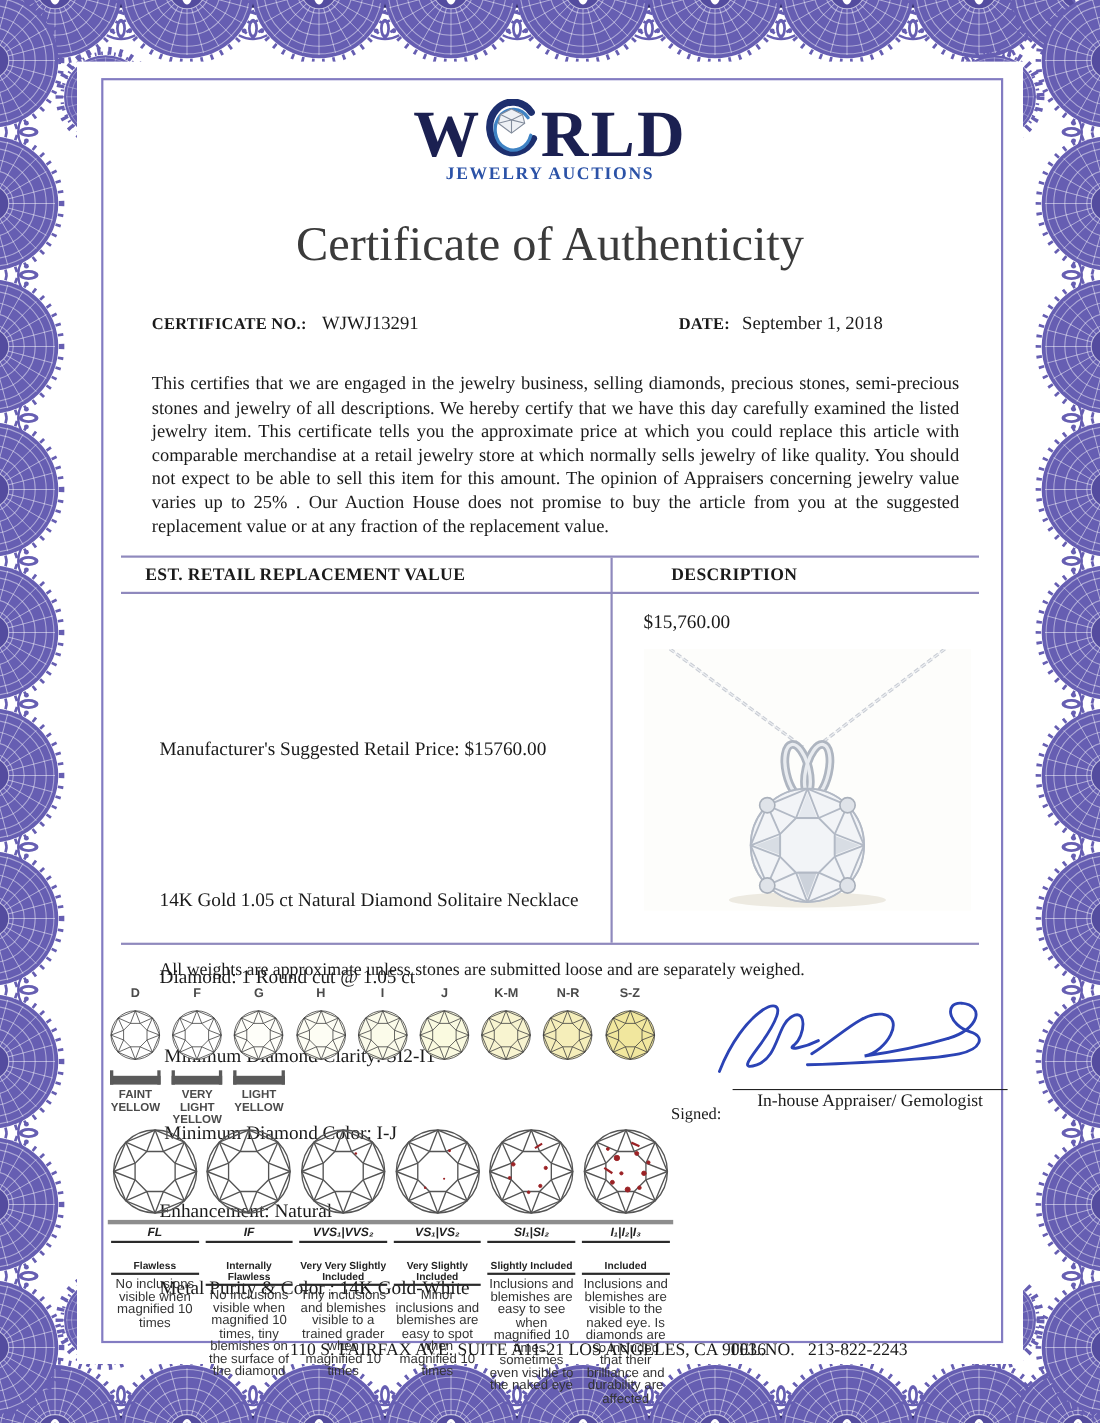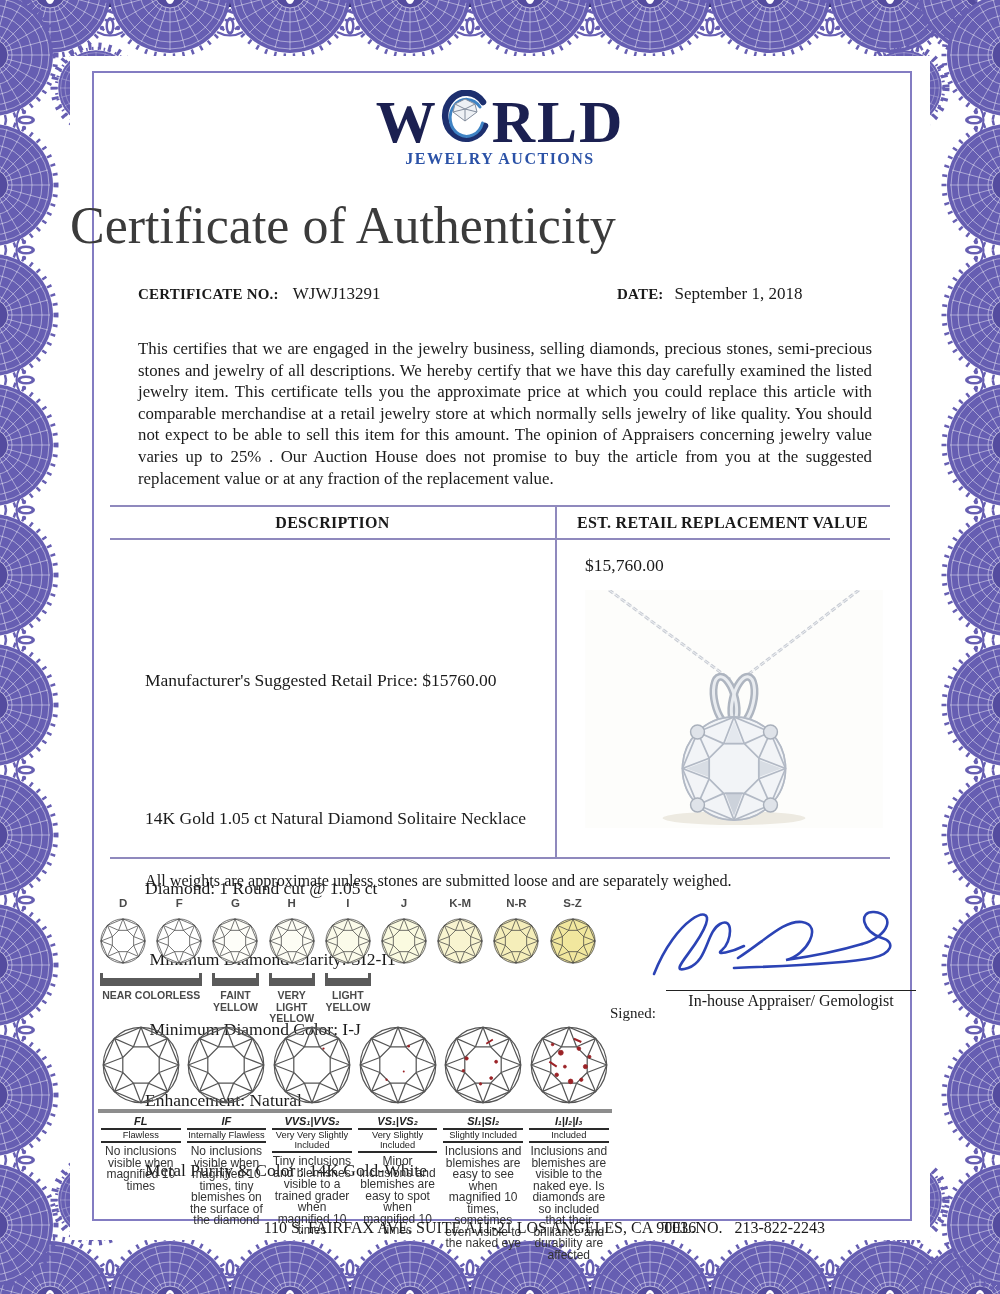--- a/index.html
+++ b/index.html
@@ -16,7 +16,7 @@
   .logo-word{font-family:"Liberation Serif",serif;font-weight:bold;font-size:60px;line-height:56px;color:#1b2051;letter-spacing:2px;}
   #logo-sub{font-family:"Liberation Serif",serif;font-weight:bold;font-size:16px;color:#2b52a7;letter-spacing:1.5px;margin-top:0px;}
   
-  #title{position:absolute;left:0;top:140px;width:860px;text-align:left;font-size:52px;color:#3b3b3b;}
+  #title{position:absolute;left:0;top:140px;width:860px;text-align:center;font-size:44px;color:#3b3b3b;}
   
   .cert-label{font-weight:bold;font-size:15px;letter-spacing:0.2px;}
   .cert-value{font-size:17px;}

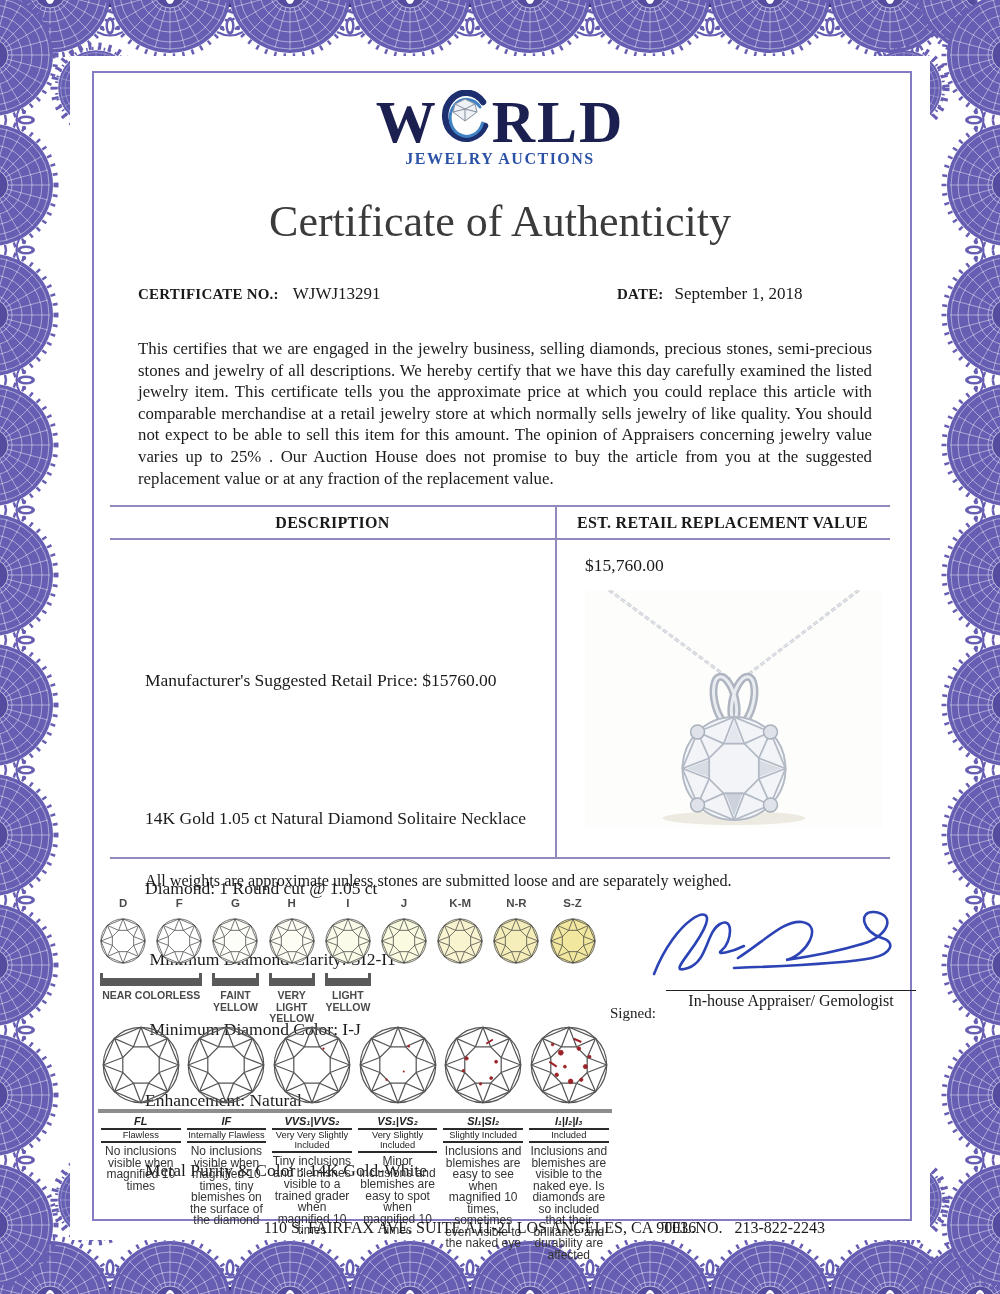--- a/index.html
+++ b/index.html
@@ -225,8 +225,8 @@
 
   <div id="table">
     <div id="table-header">
+      <div class="th" style="width:335px;">EST. RETAIL REPLACEMENT VALUE</div>
       <div class="th" style="width:445px;">DESCRIPTION</div>
-      <div class="th" style="width:335px;">EST. RETAIL REPLACEMENT VALUE</div>
     </div>
     <div id="table-divider"></div>
     <div id="desc-cell">

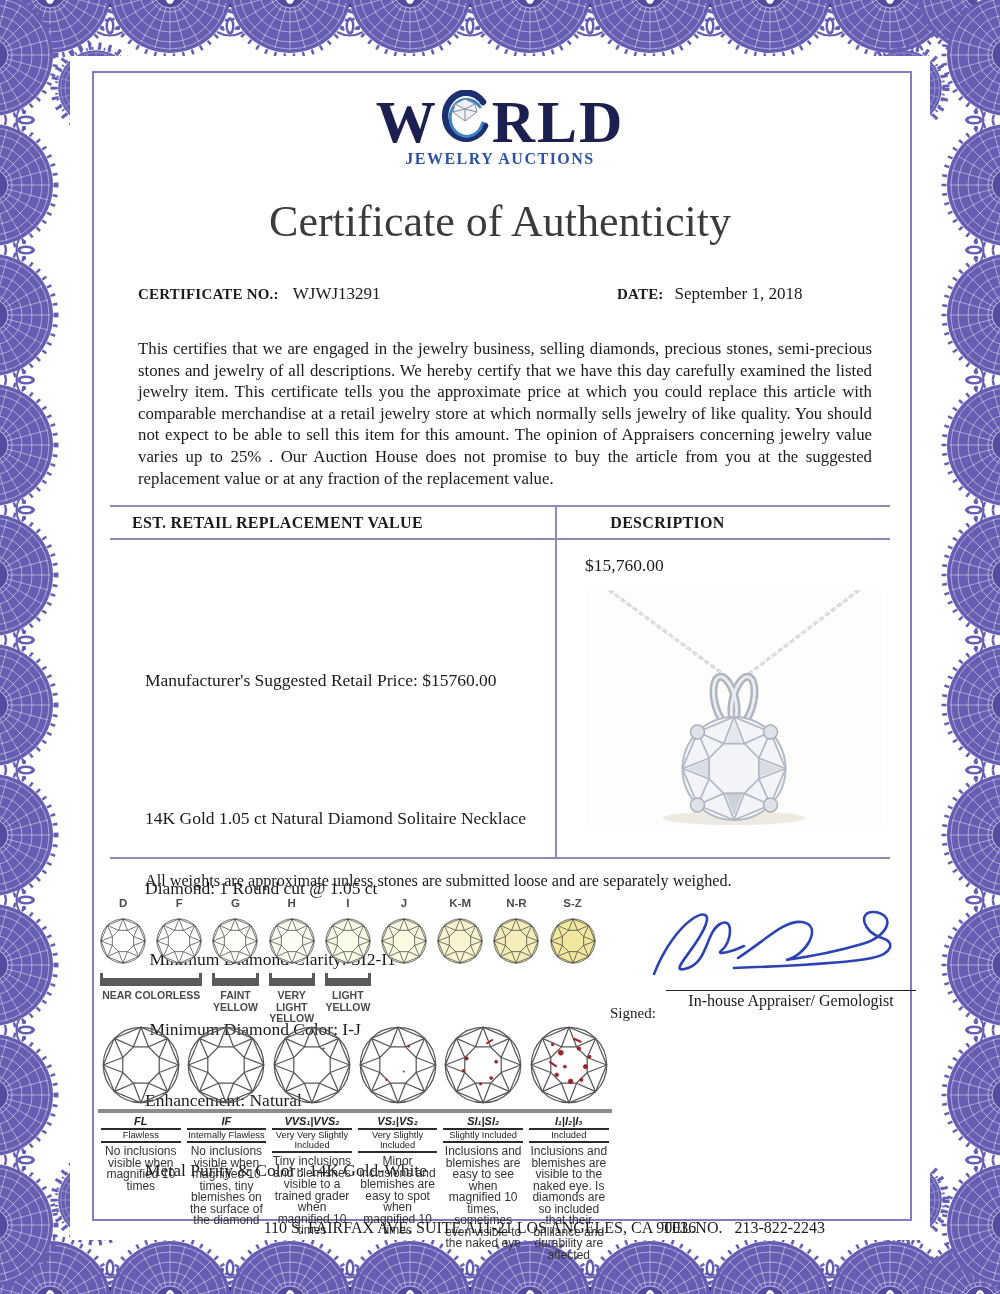--- a/index.html
+++ b/index.html
@@ -341,10 +341,6 @@
       </div>
     </div>
     <div id="group-row">
-      <div class="group" style="width:112.4px;">
-          <div class="bracket"></div>
-          <div class="group-label">NEAR COLORLESS</div>
-        </div>
       <div class="group" style="width:56.2px;">
           <div class="bracket"></div>
           <div class="group-label">FAINT YELLOW</div>

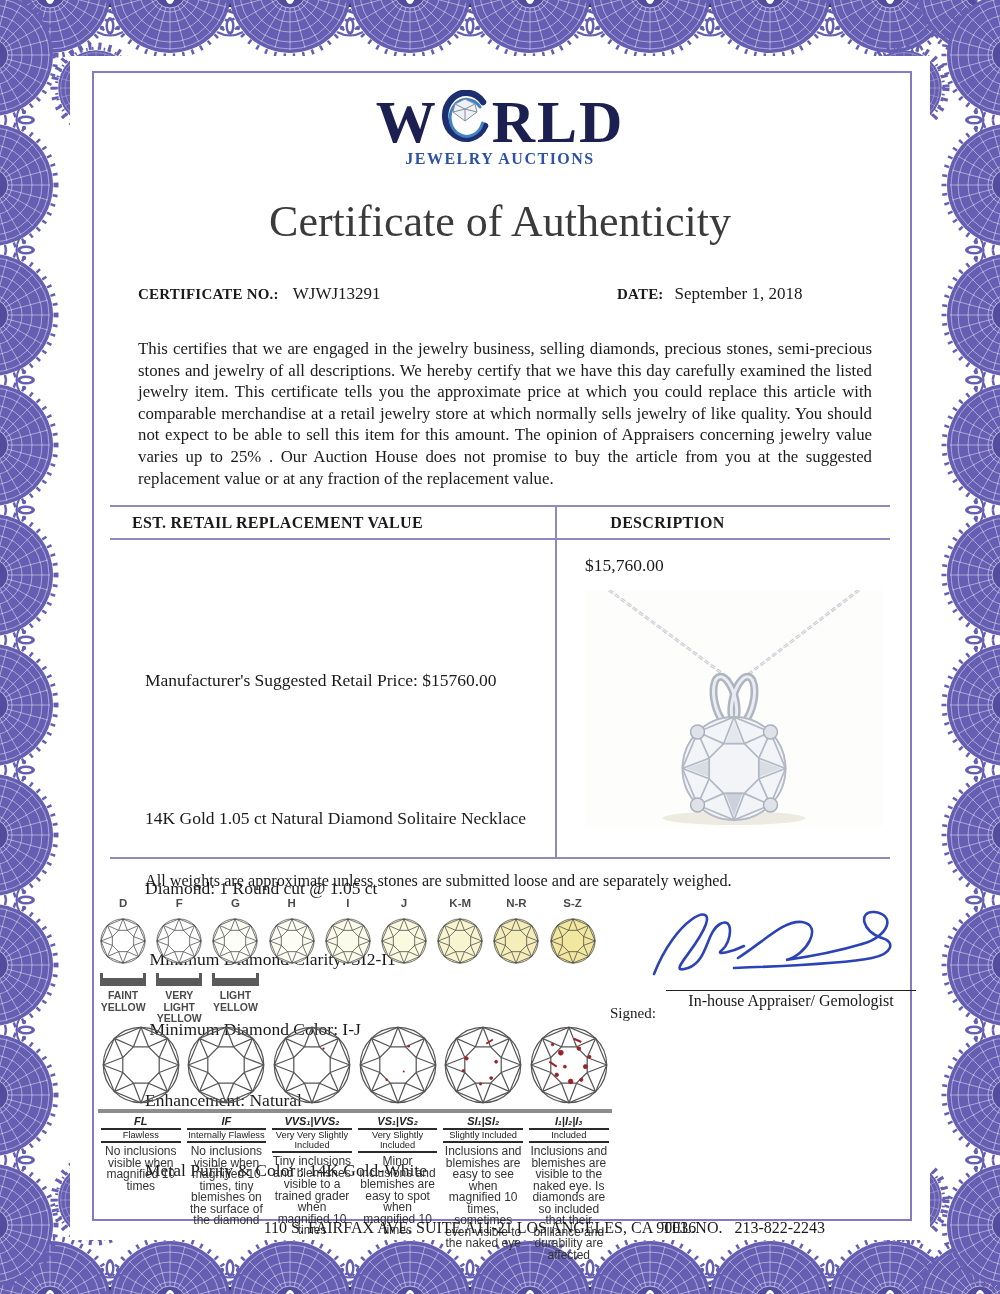--- a/index.html
+++ b/index.html
@@ -58,7 +58,7 @@
   .cl-cols{display:flex;}
   .cl-col{width:85.6px;padding:0 3px;box-sizing:border-box;text-align:center;}
   .cl-grade{font-size:11px;font-weight:bold;color:#222;padding:2px 0 1px;border-bottom:2.5px solid #2a2a2a;font-style:italic;}
-  .cl-name{font-size:9.3px;font-weight:normal;color:#222;padding:0 0 1px;border-bottom:2.5px solid #2a2a2a;}
+  .cl-name{font-size:9.3px;font-weight:bold;color:#222;padding:16px 0 1px;border-bottom:2.5px solid #2a2a2a;}
   .cl-desc{font-size:12px;line-height:11.5px;color:#333;padding-top:3px;}
   
   #footer-address{position:absolute;left:60px;top:1163px;width:700px;text-align:center;font-size:16px;}

